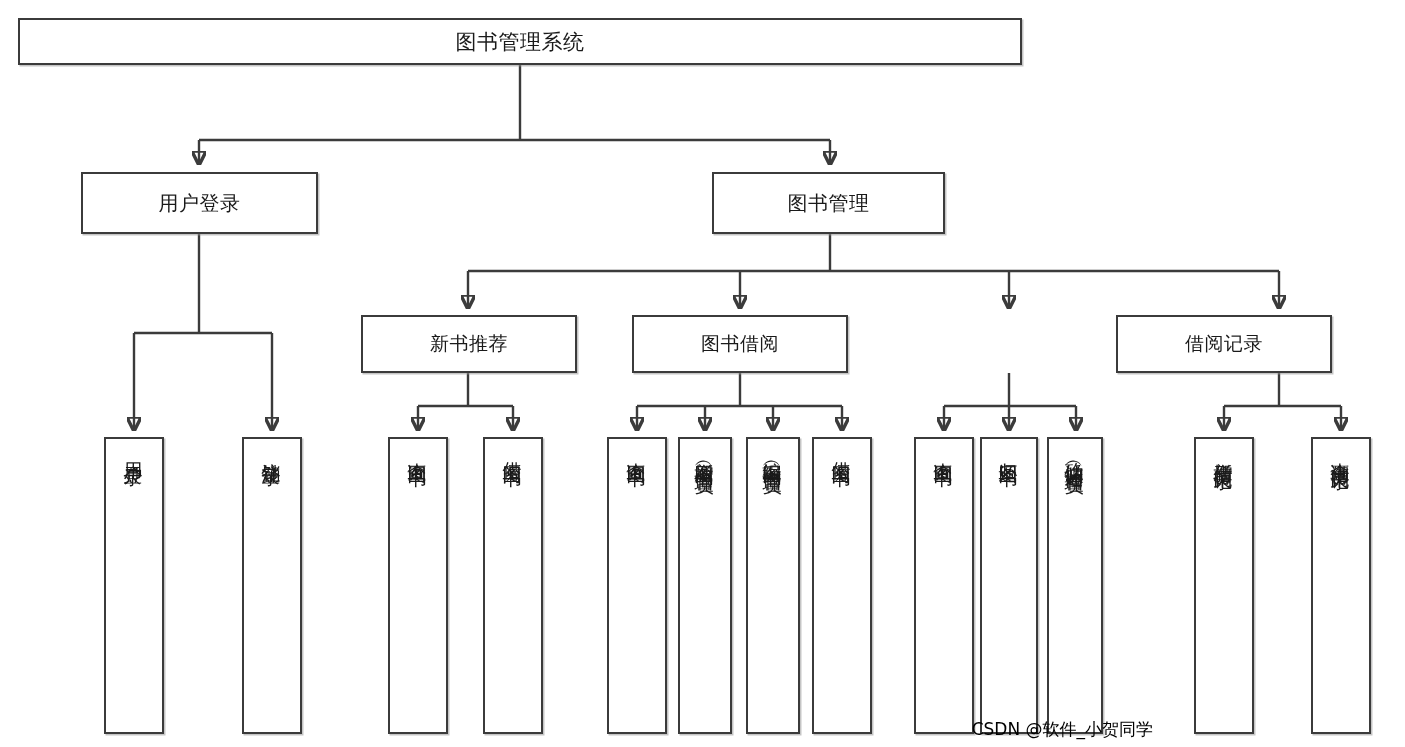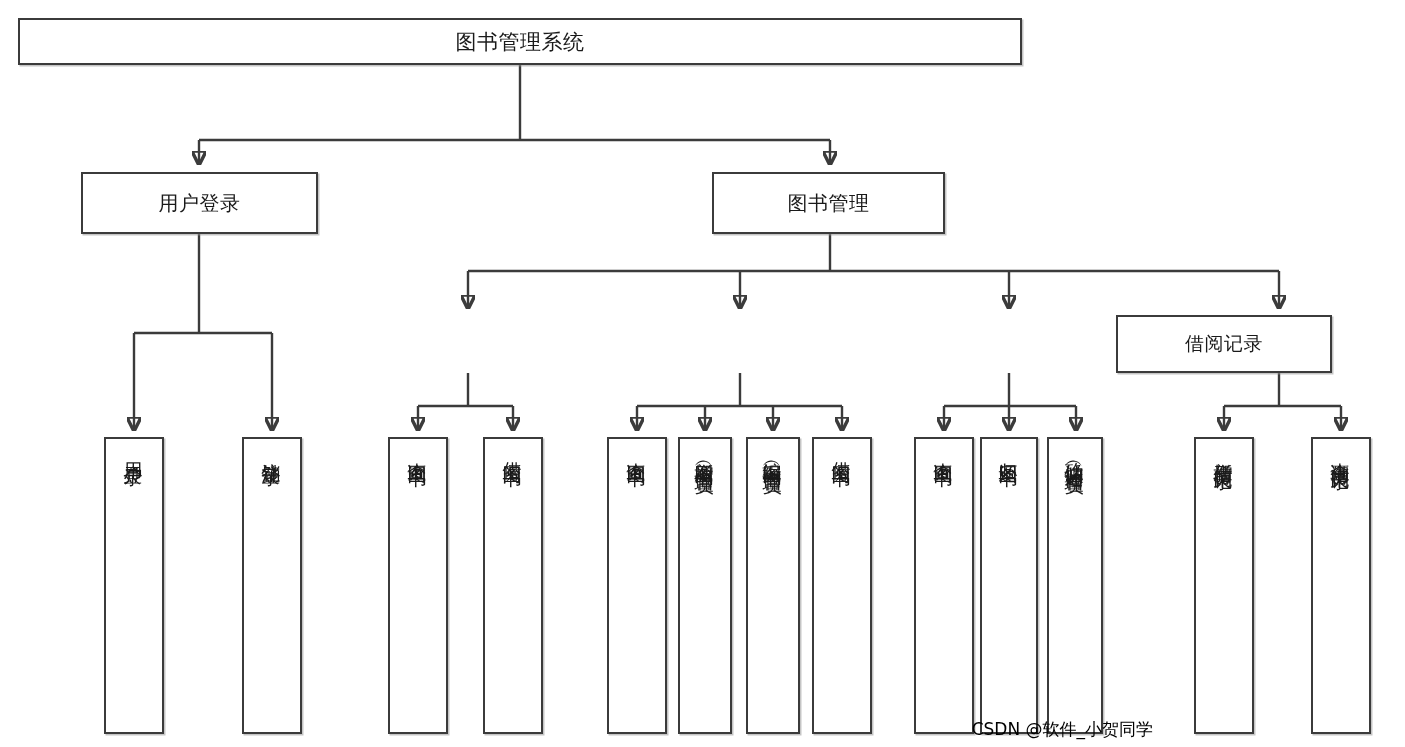--- a/index.html
+++ b/index.html
@@ -142,6 +142,9 @@
     <span class="node-label">图书管理</span>
   </div>
 
+  <div class="node-box node-l3" style="left:361px; top:315px; width:216px; height:58px;">
+    <span class="node-label">新书推荐</span>
+  </div>
   <div class="node-box node-l3" style="left:1116px; top:315px; width:216px; height:58px;">
     <span class="node-label">借阅记录</span>
   </div>

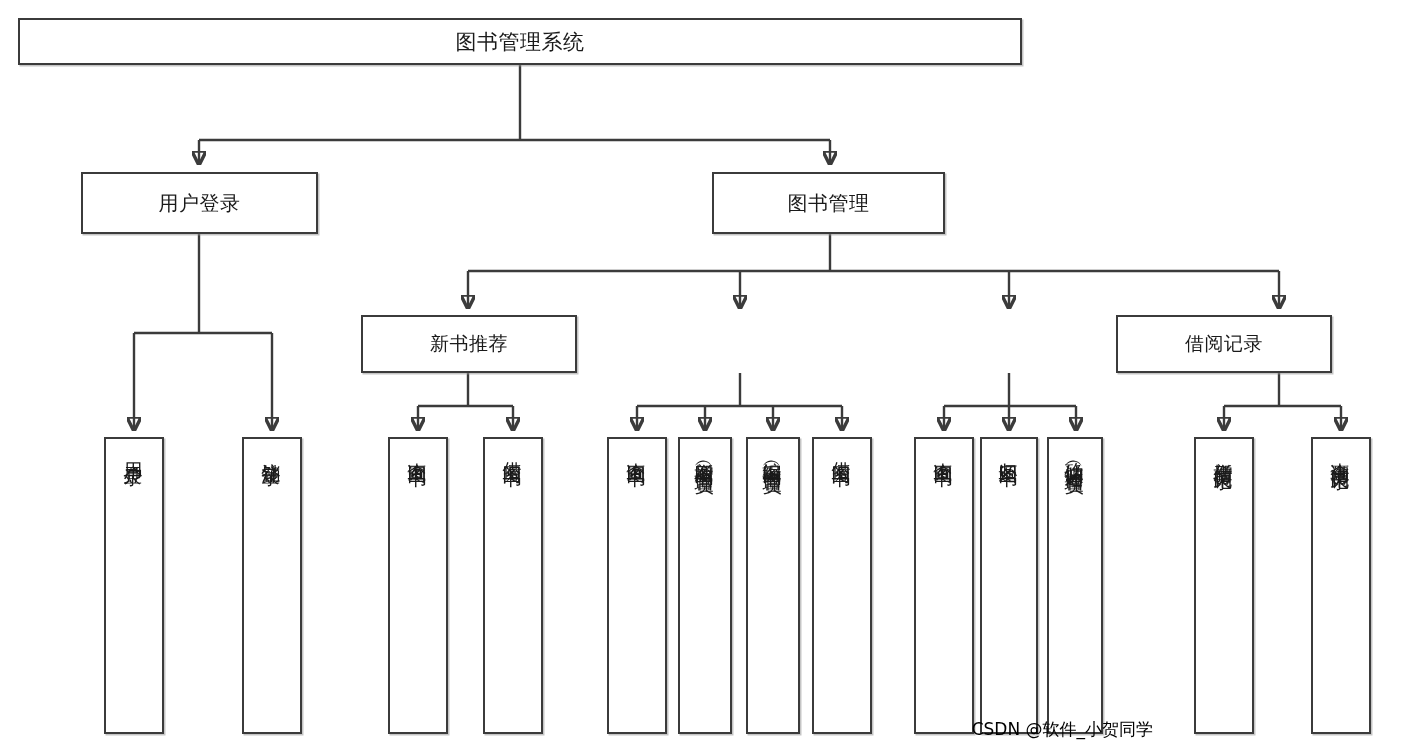--- a/index.html
+++ b/index.html
@@ -145,6 +145,9 @@
   <div class="node-box node-l3" style="left:361px; top:315px; width:216px; height:58px;">
     <span class="node-label">新书推荐</span>
   </div>
+  <div class="node-box node-l3" style="left:632px; top:315px; width:216px; height:58px;">
+    <span class="node-label">图书借阅</span>
+  </div>
   <div class="node-box node-l3" style="left:1116px; top:315px; width:216px; height:58px;">
     <span class="node-label">借阅记录</span>
   </div>

